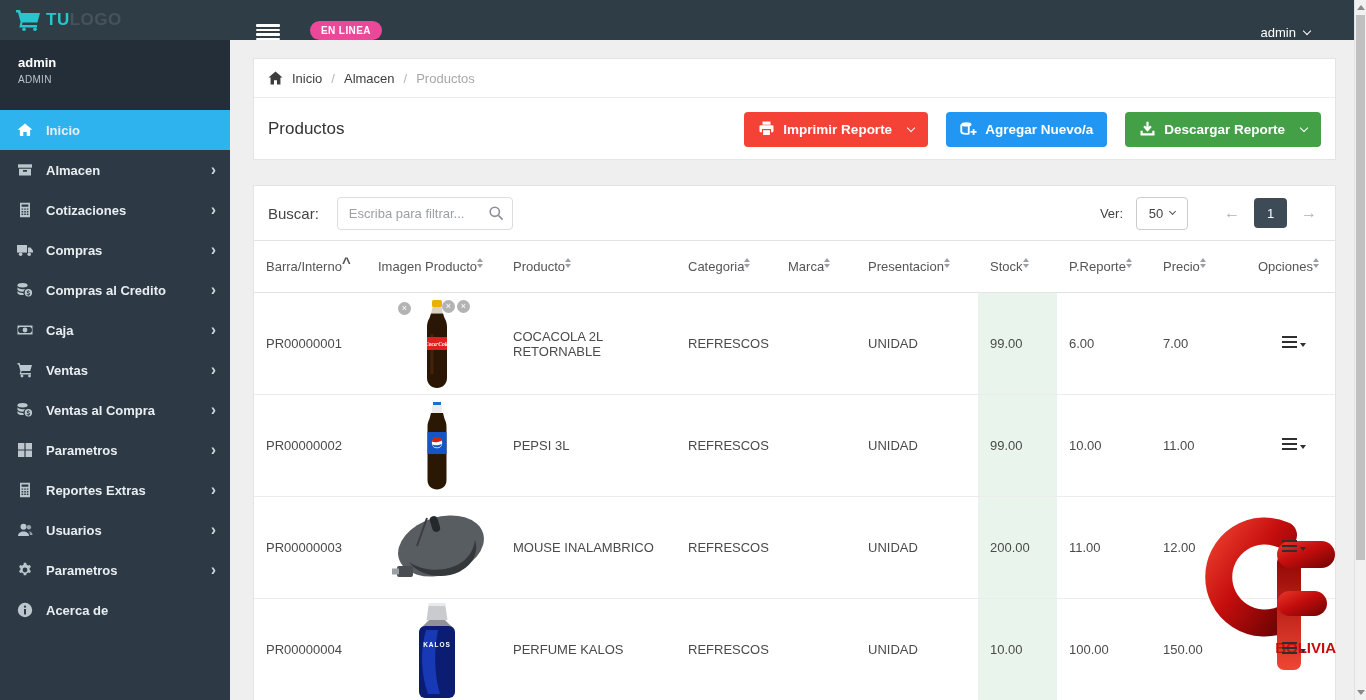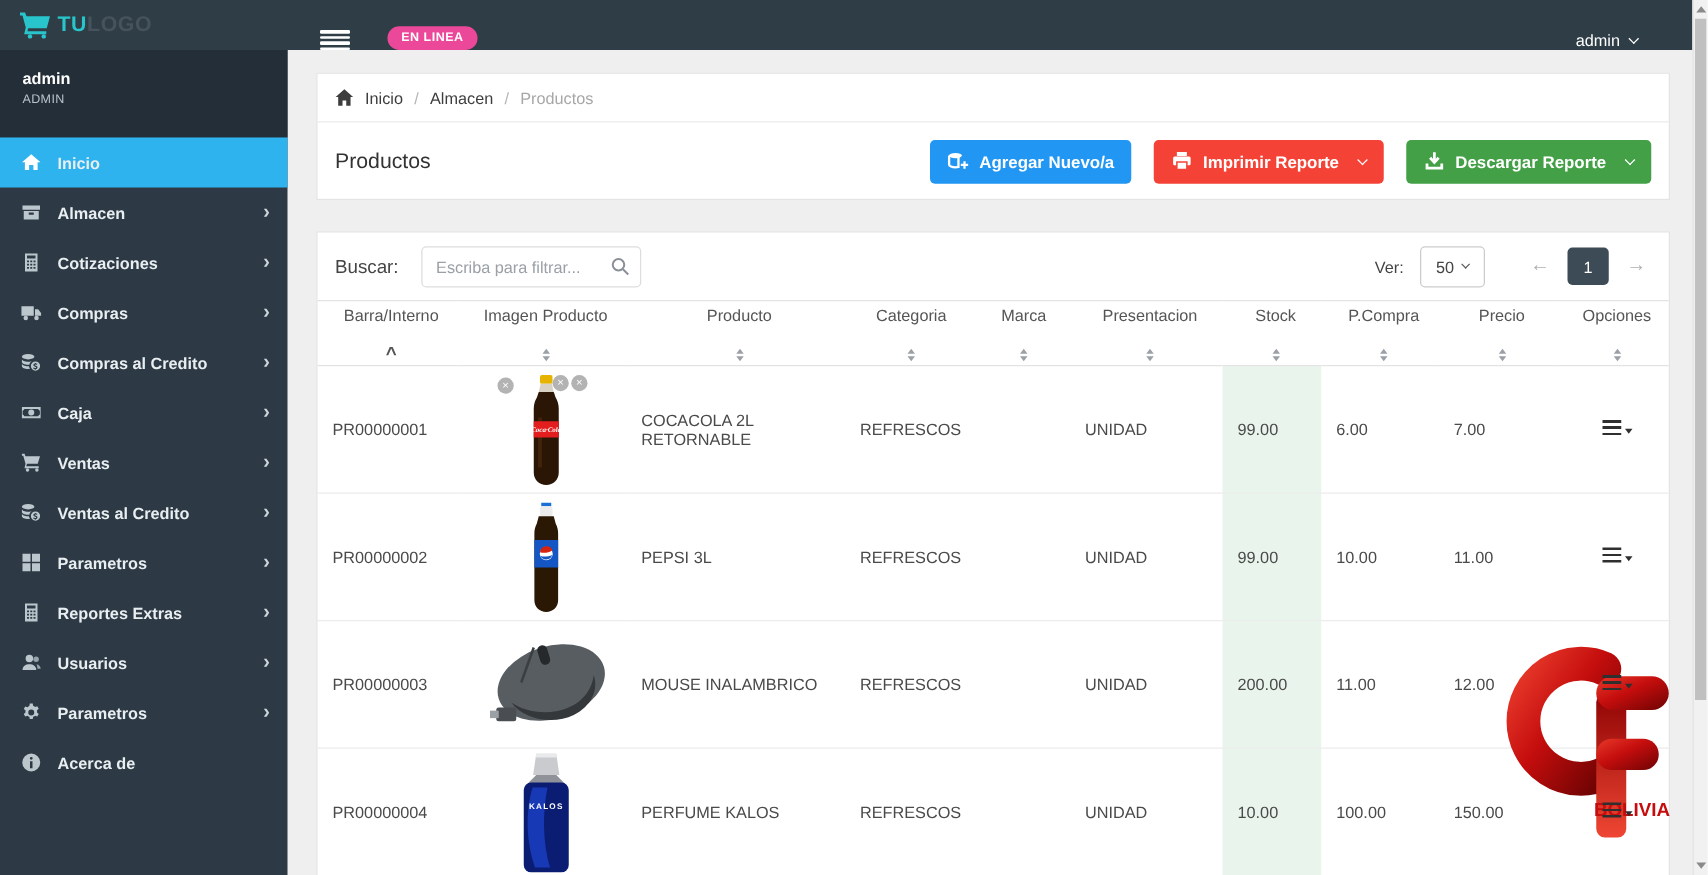--- a/index.html
+++ b/index.html
@@ -304,16 +304,6 @@
     <div class="title-row">
       <h1 class="page-title">Productos</h1>
       <div class="actions">
-        <button class="btn btn-blue">
-          <span class="b-icon">
-            <svg viewBox="0 0 20 17">
-                <ellipse cx="7.5" cy="3.2" rx="6" ry="2.5" fill="#fff"></ellipse>
-                <path d="M1.5 3.2v8.3c0 1.5 2.7 2.7 6 2.7 1 0 2-.1 2.8-.3V3.2" fill="none" stroke="#fff" stroke-width="2.2"></path>
-                <path d="M12.5 12h7M16 8.5v7" stroke="#fff" stroke-width="2.1"></path>
-              </svg>
-          </span>
-          <span>Agregar Nuevo/a</span>
-        </button>
         <button class="btn btn-red">
           <span class="b-icon">
             <svg viewBox="0 0 16 16">
@@ -324,6 +314,16 @@
           </span>
           <span>Imprimir Reporte</span>
           <span class="caret-down"></span>
+        </button>
+        <button class="btn btn-blue">
+          <span class="b-icon">
+            <svg viewBox="0 0 20 17">
+                <ellipse cx="7.5" cy="3.2" rx="6" ry="2.5" fill="#fff"></ellipse>
+                <path d="M1.5 3.2v8.3c0 1.5 2.7 2.7 6 2.7 1 0 2-.1 2.8-.3V3.2" fill="none" stroke="#fff" stroke-width="2.2"></path>
+                <path d="M12.5 12h7M16 8.5v7" stroke="#fff" stroke-width="2.1"></path>
+              </svg>
+          </span>
+          <span>Agregar Nuevo/a</span>
         </button>
         <button class="btn btn-green">
           <span class="b-icon">

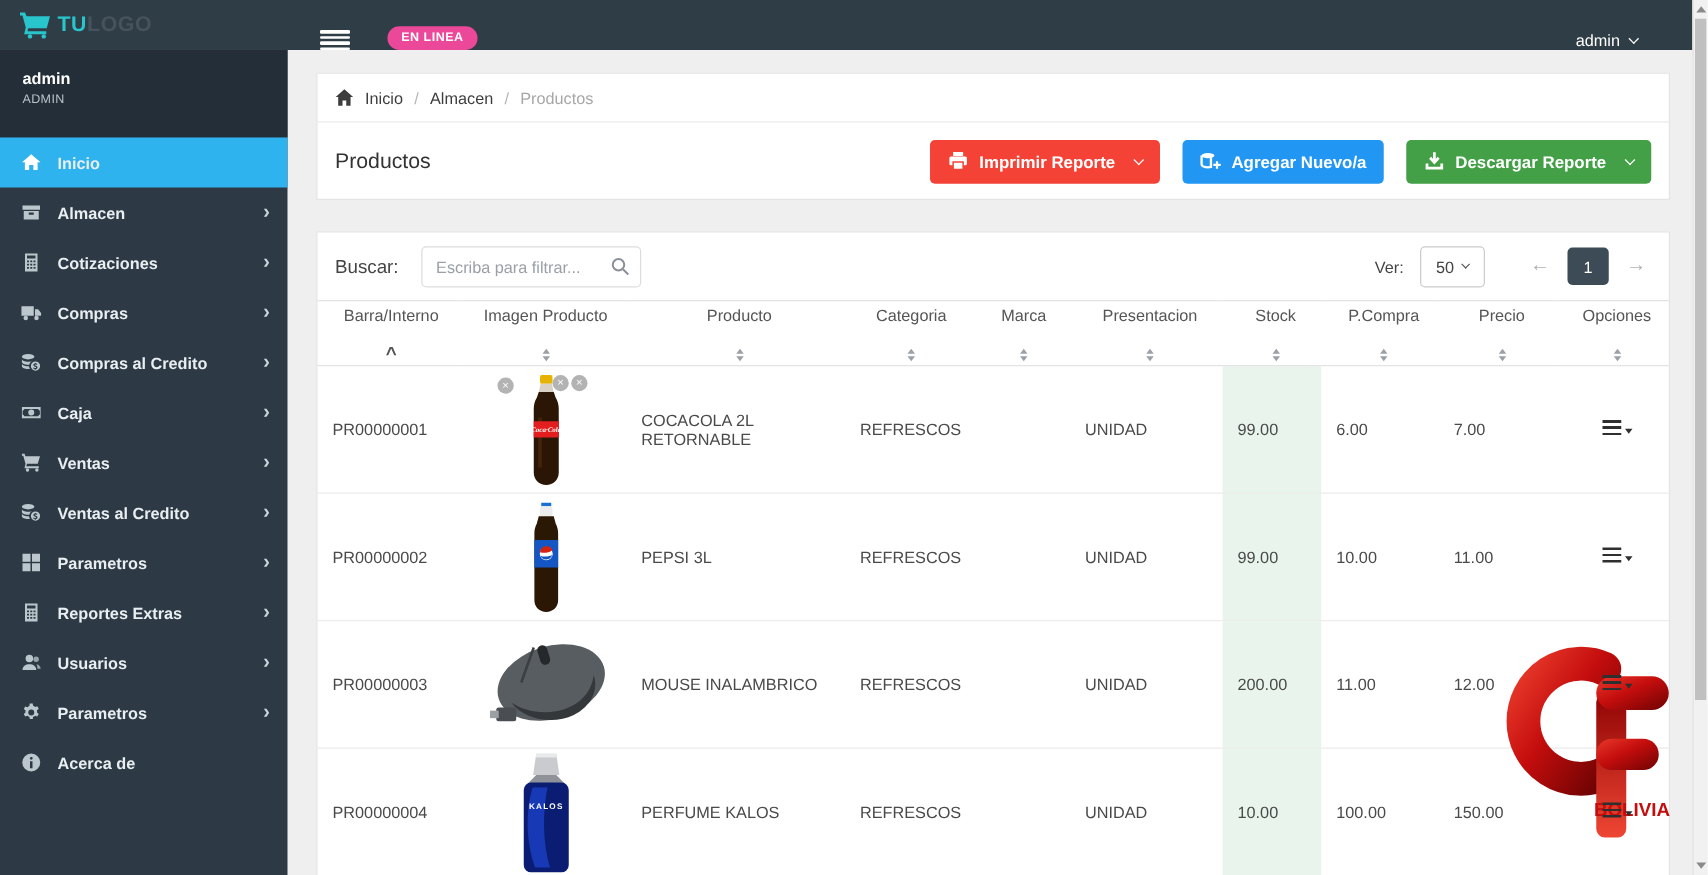--- a/index.html
+++ b/index.html
@@ -78,7 +78,7 @@
   .grid th:nth-child(7), .grid td:nth-child(7) { width:79px; }
   .grid th:nth-child(8), .grid td:nth-child(8) { width:94px; }
   .grid th:nth-child(9), .grid td:nth-child(9) { width:95px; }
-  .th-wrap { display:flex; align-items:center; gap:18px;flex-direction:column; }
+  .th-wrap { display:flex; align-items:flex-start; gap:0; }
   .th-label { white-space:normal; line-height:1.35; }
   .sort { display:inline-flex; flex-direction:column; gap:2px; flex:0 0 auto; }
   .sort .tri-up { width:0; height:0; border-left:3.5px solid transparent; border-right:3.5px solid transparent; border-bottom:4.5px solid #9aa0a6; }

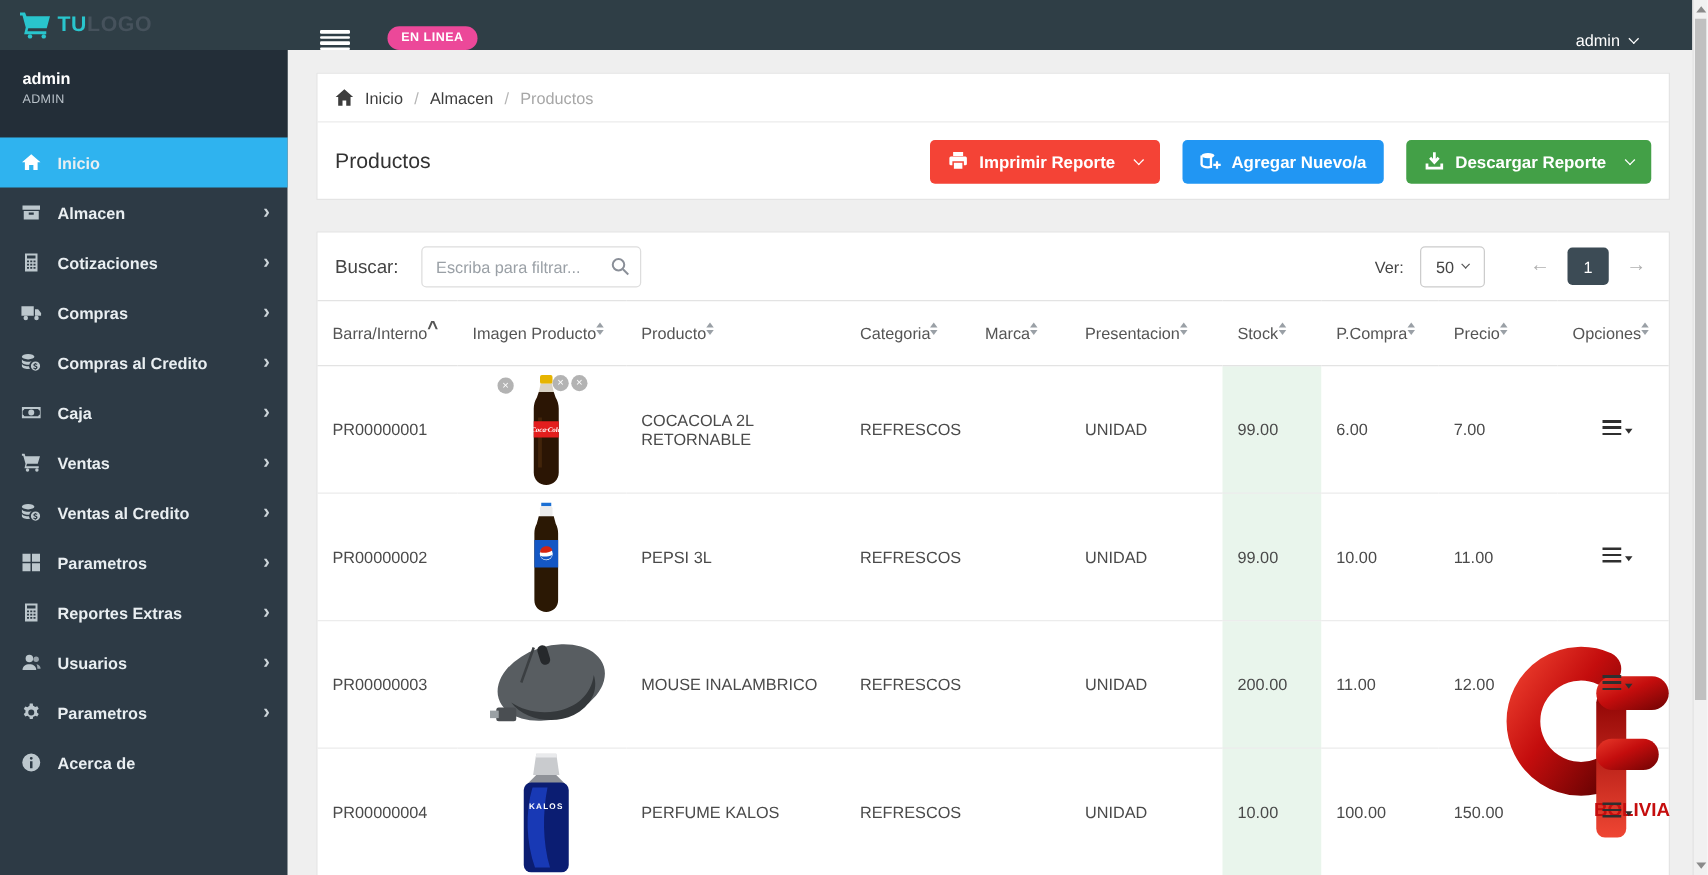--- a/index.html
+++ b/index.html
@@ -436,7 +436,7 @@
 
   <th>
               <span class="th-wrap">
-                <span class="th-label">P.Compra</span>
+                <span class="th-label">P.Reporte</span>
                 <span class="sort">
                   <span class="tri-up"></span>
                   <span class="tri-dn"></span>

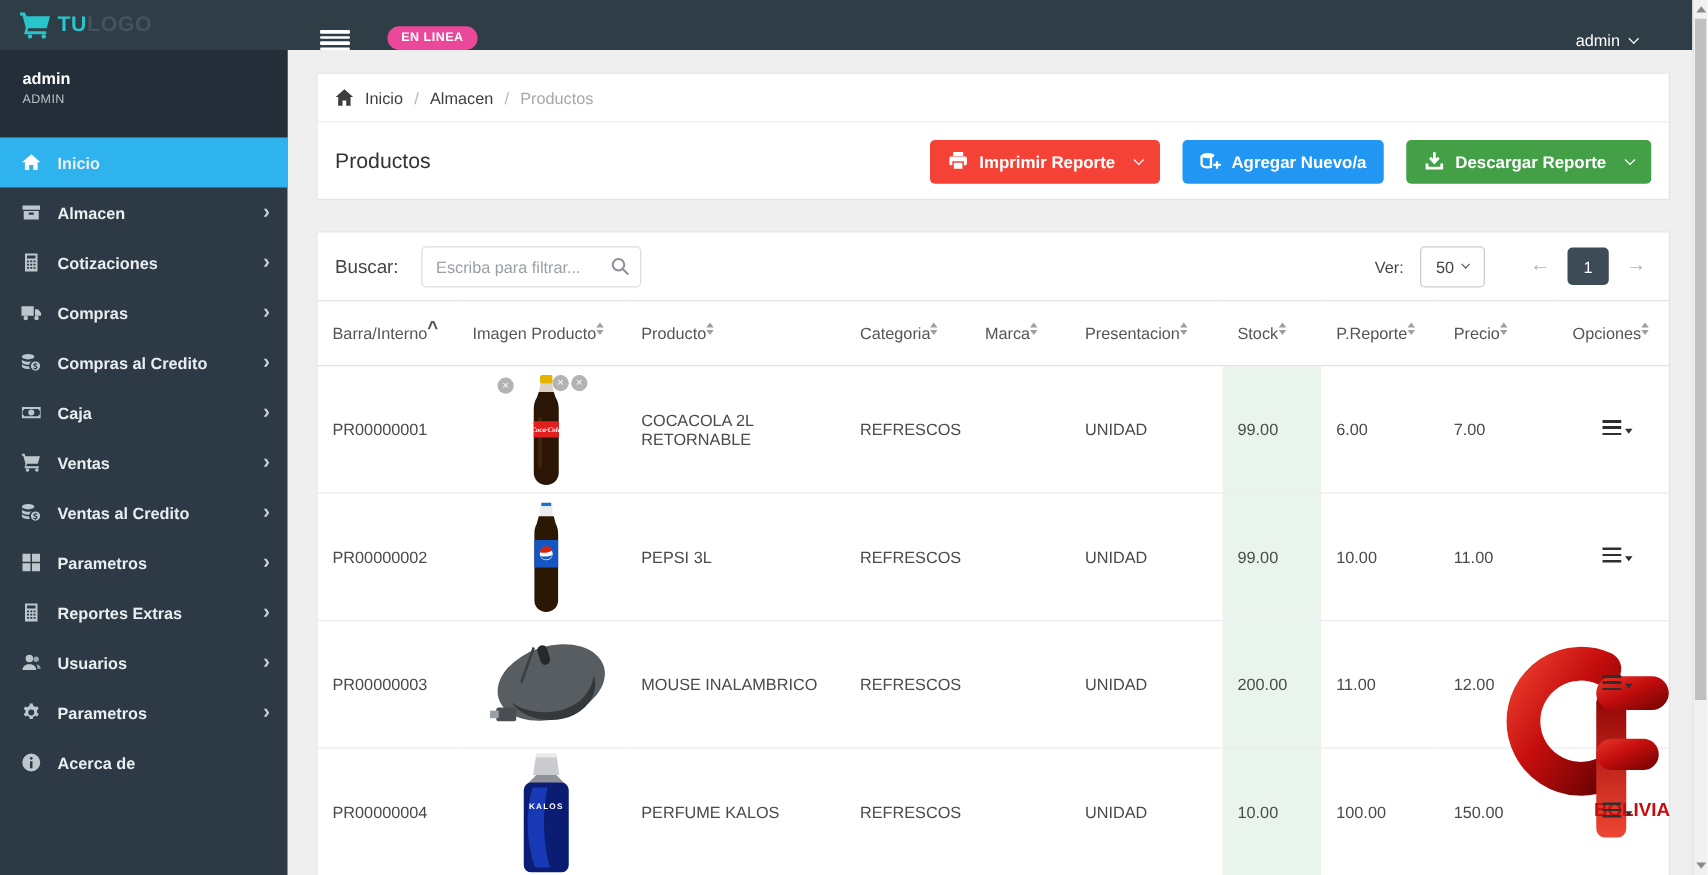--- a/index.html
+++ b/index.html
@@ -227,7 +227,7 @@
             <path fill-rule="evenodd" d="M11.4 7.1a3.7 3.7 0 1 1 0 7.4 3.7 3.7 0 0 1 0-7.4zm-.5 1.2v.5c-.7.1-1.2.6-1.2 1.2 0 .7.5 1 1.4 1.3.6.2.8.3.8.6s-.3.4-.7.4-1-.2-1.4-.4l-.3.9c.3.2.8.4 1.3.4v.6h.9v-.6c.8-.1 1.3-.6 1.3-1.3 0-.6-.4-1-1.3-1.3-.7-.2-.9-.4-.9-.6s.2-.4.6-.4.9.1 1.2.3l.3-.9a3 3 0 0 0-1.2-.3v-.4z"></path>
           </svg>
         </span>
-    <span class="s-label">Ventas al Credito</span>
+    <span class="s-label">Ventas al Compra</span>
     <span class="s-chevron">›</span>
   </div>
 

